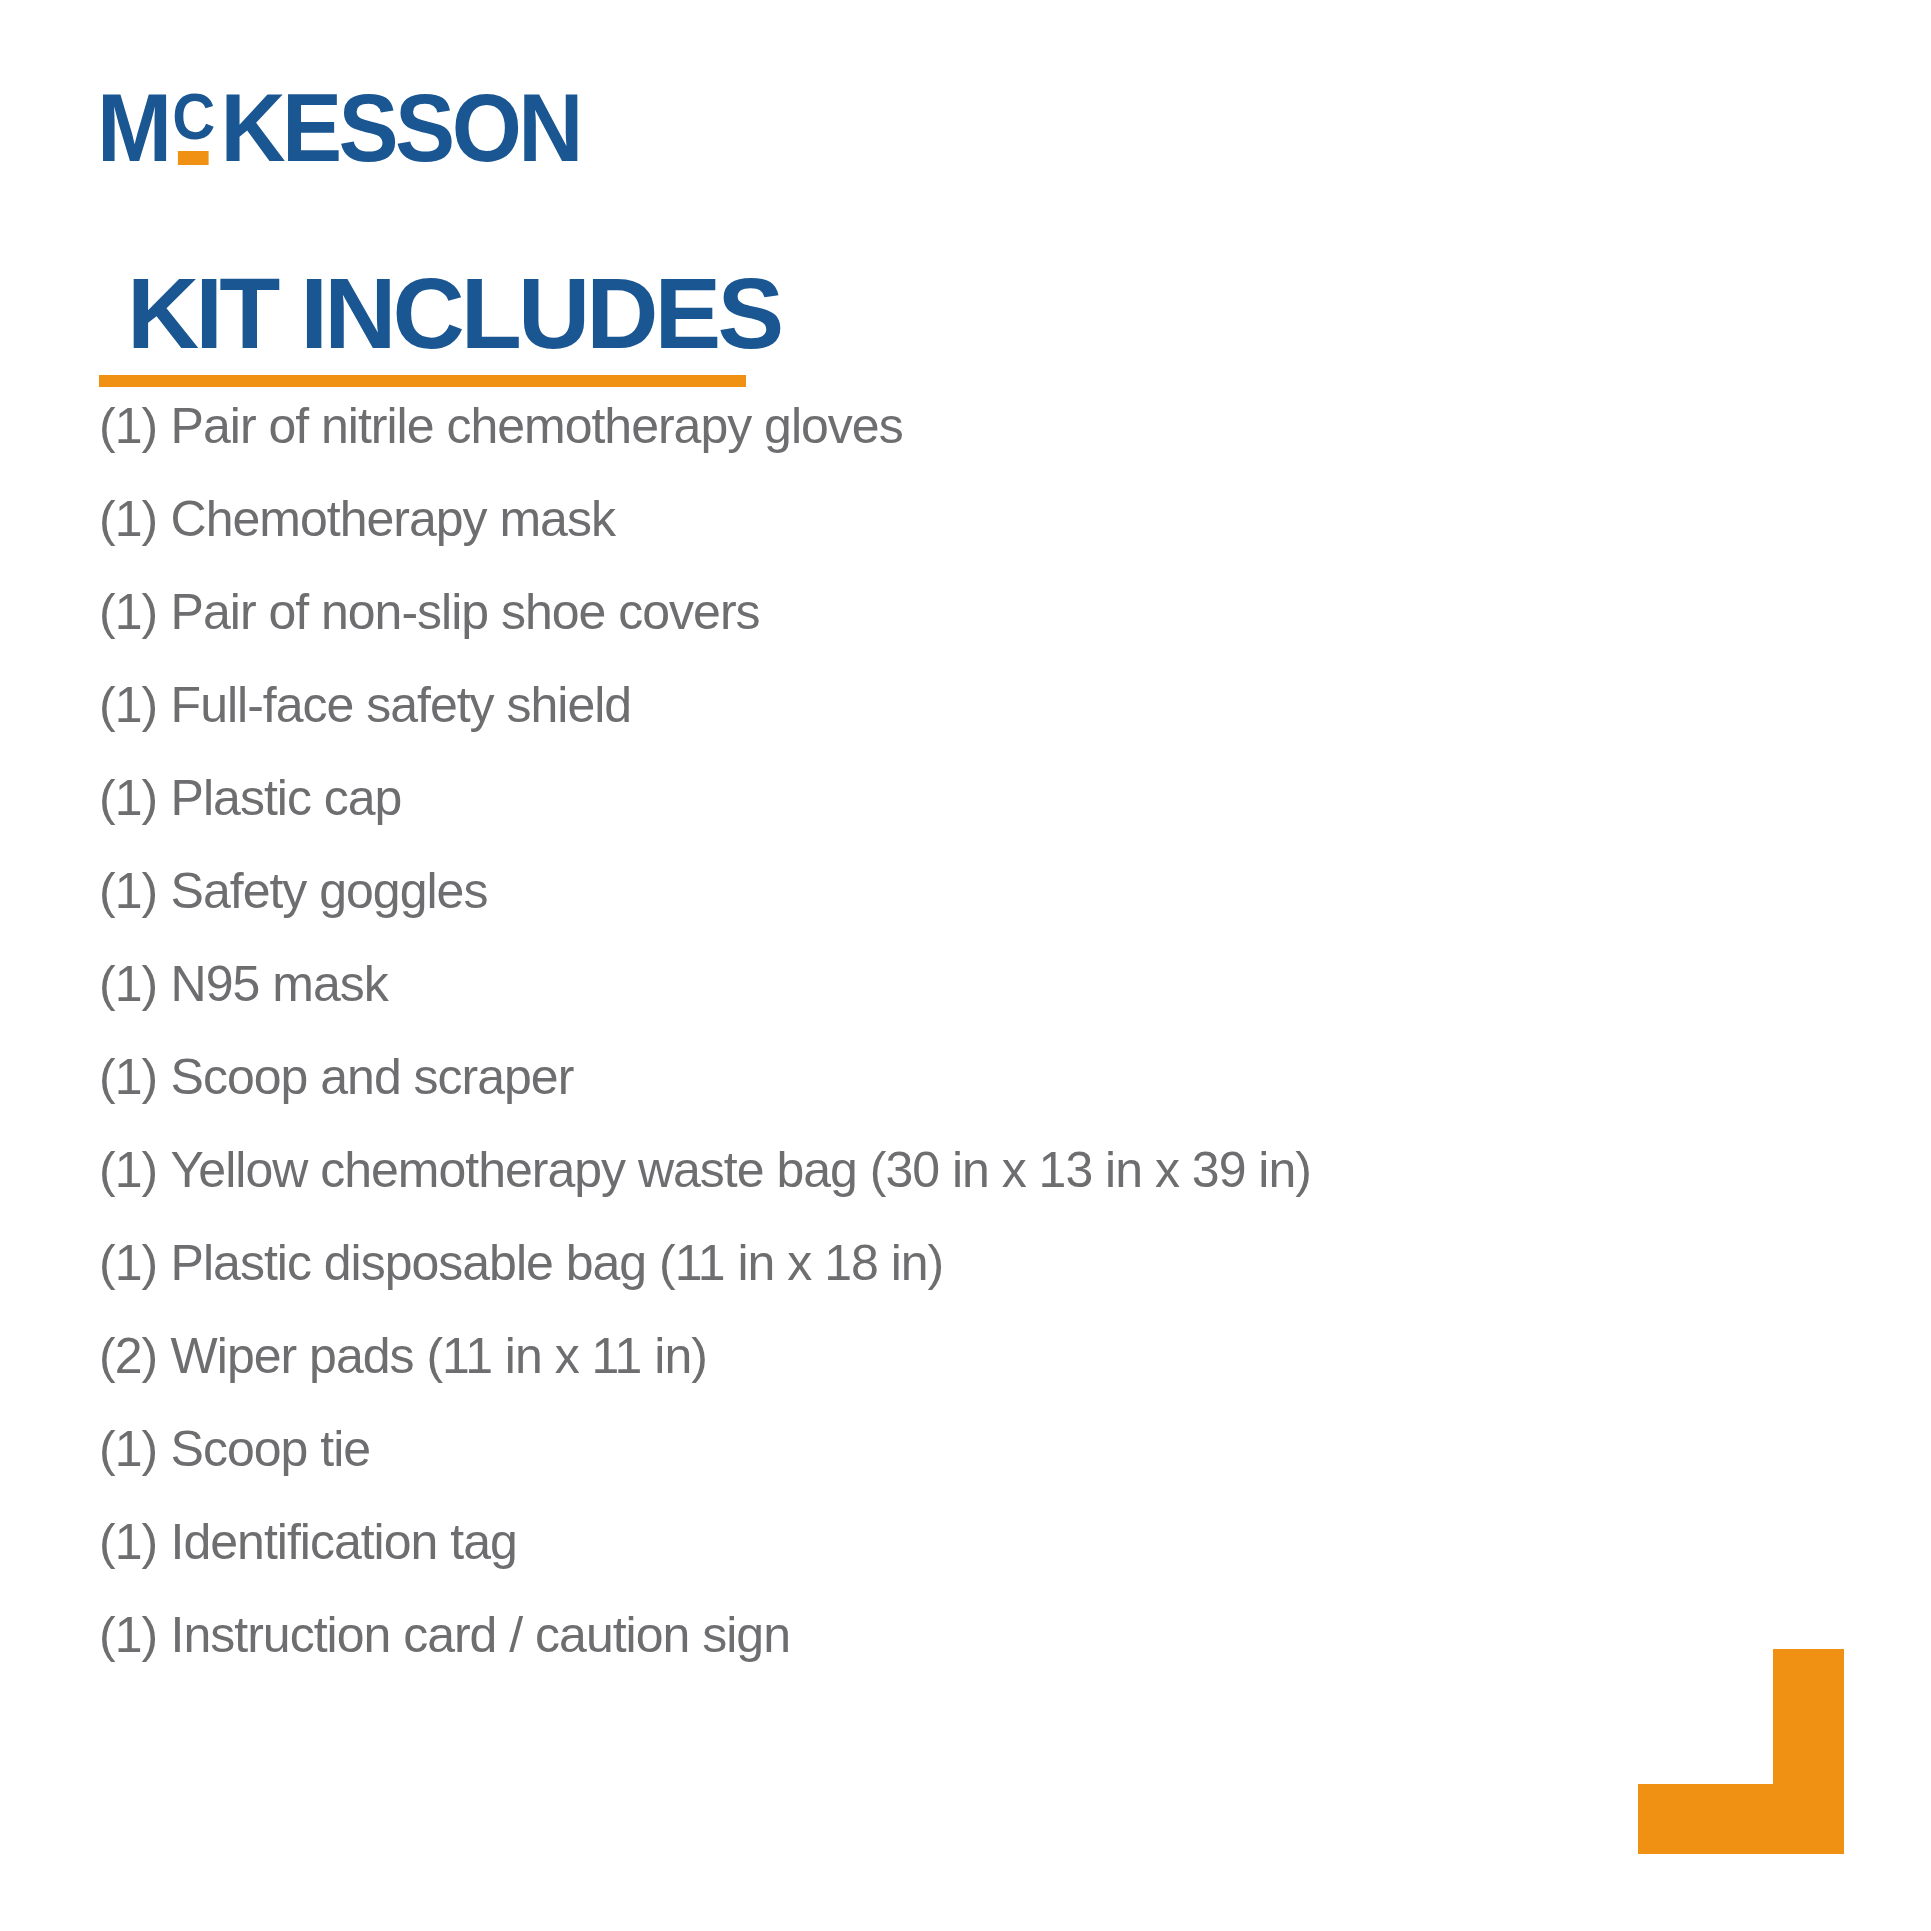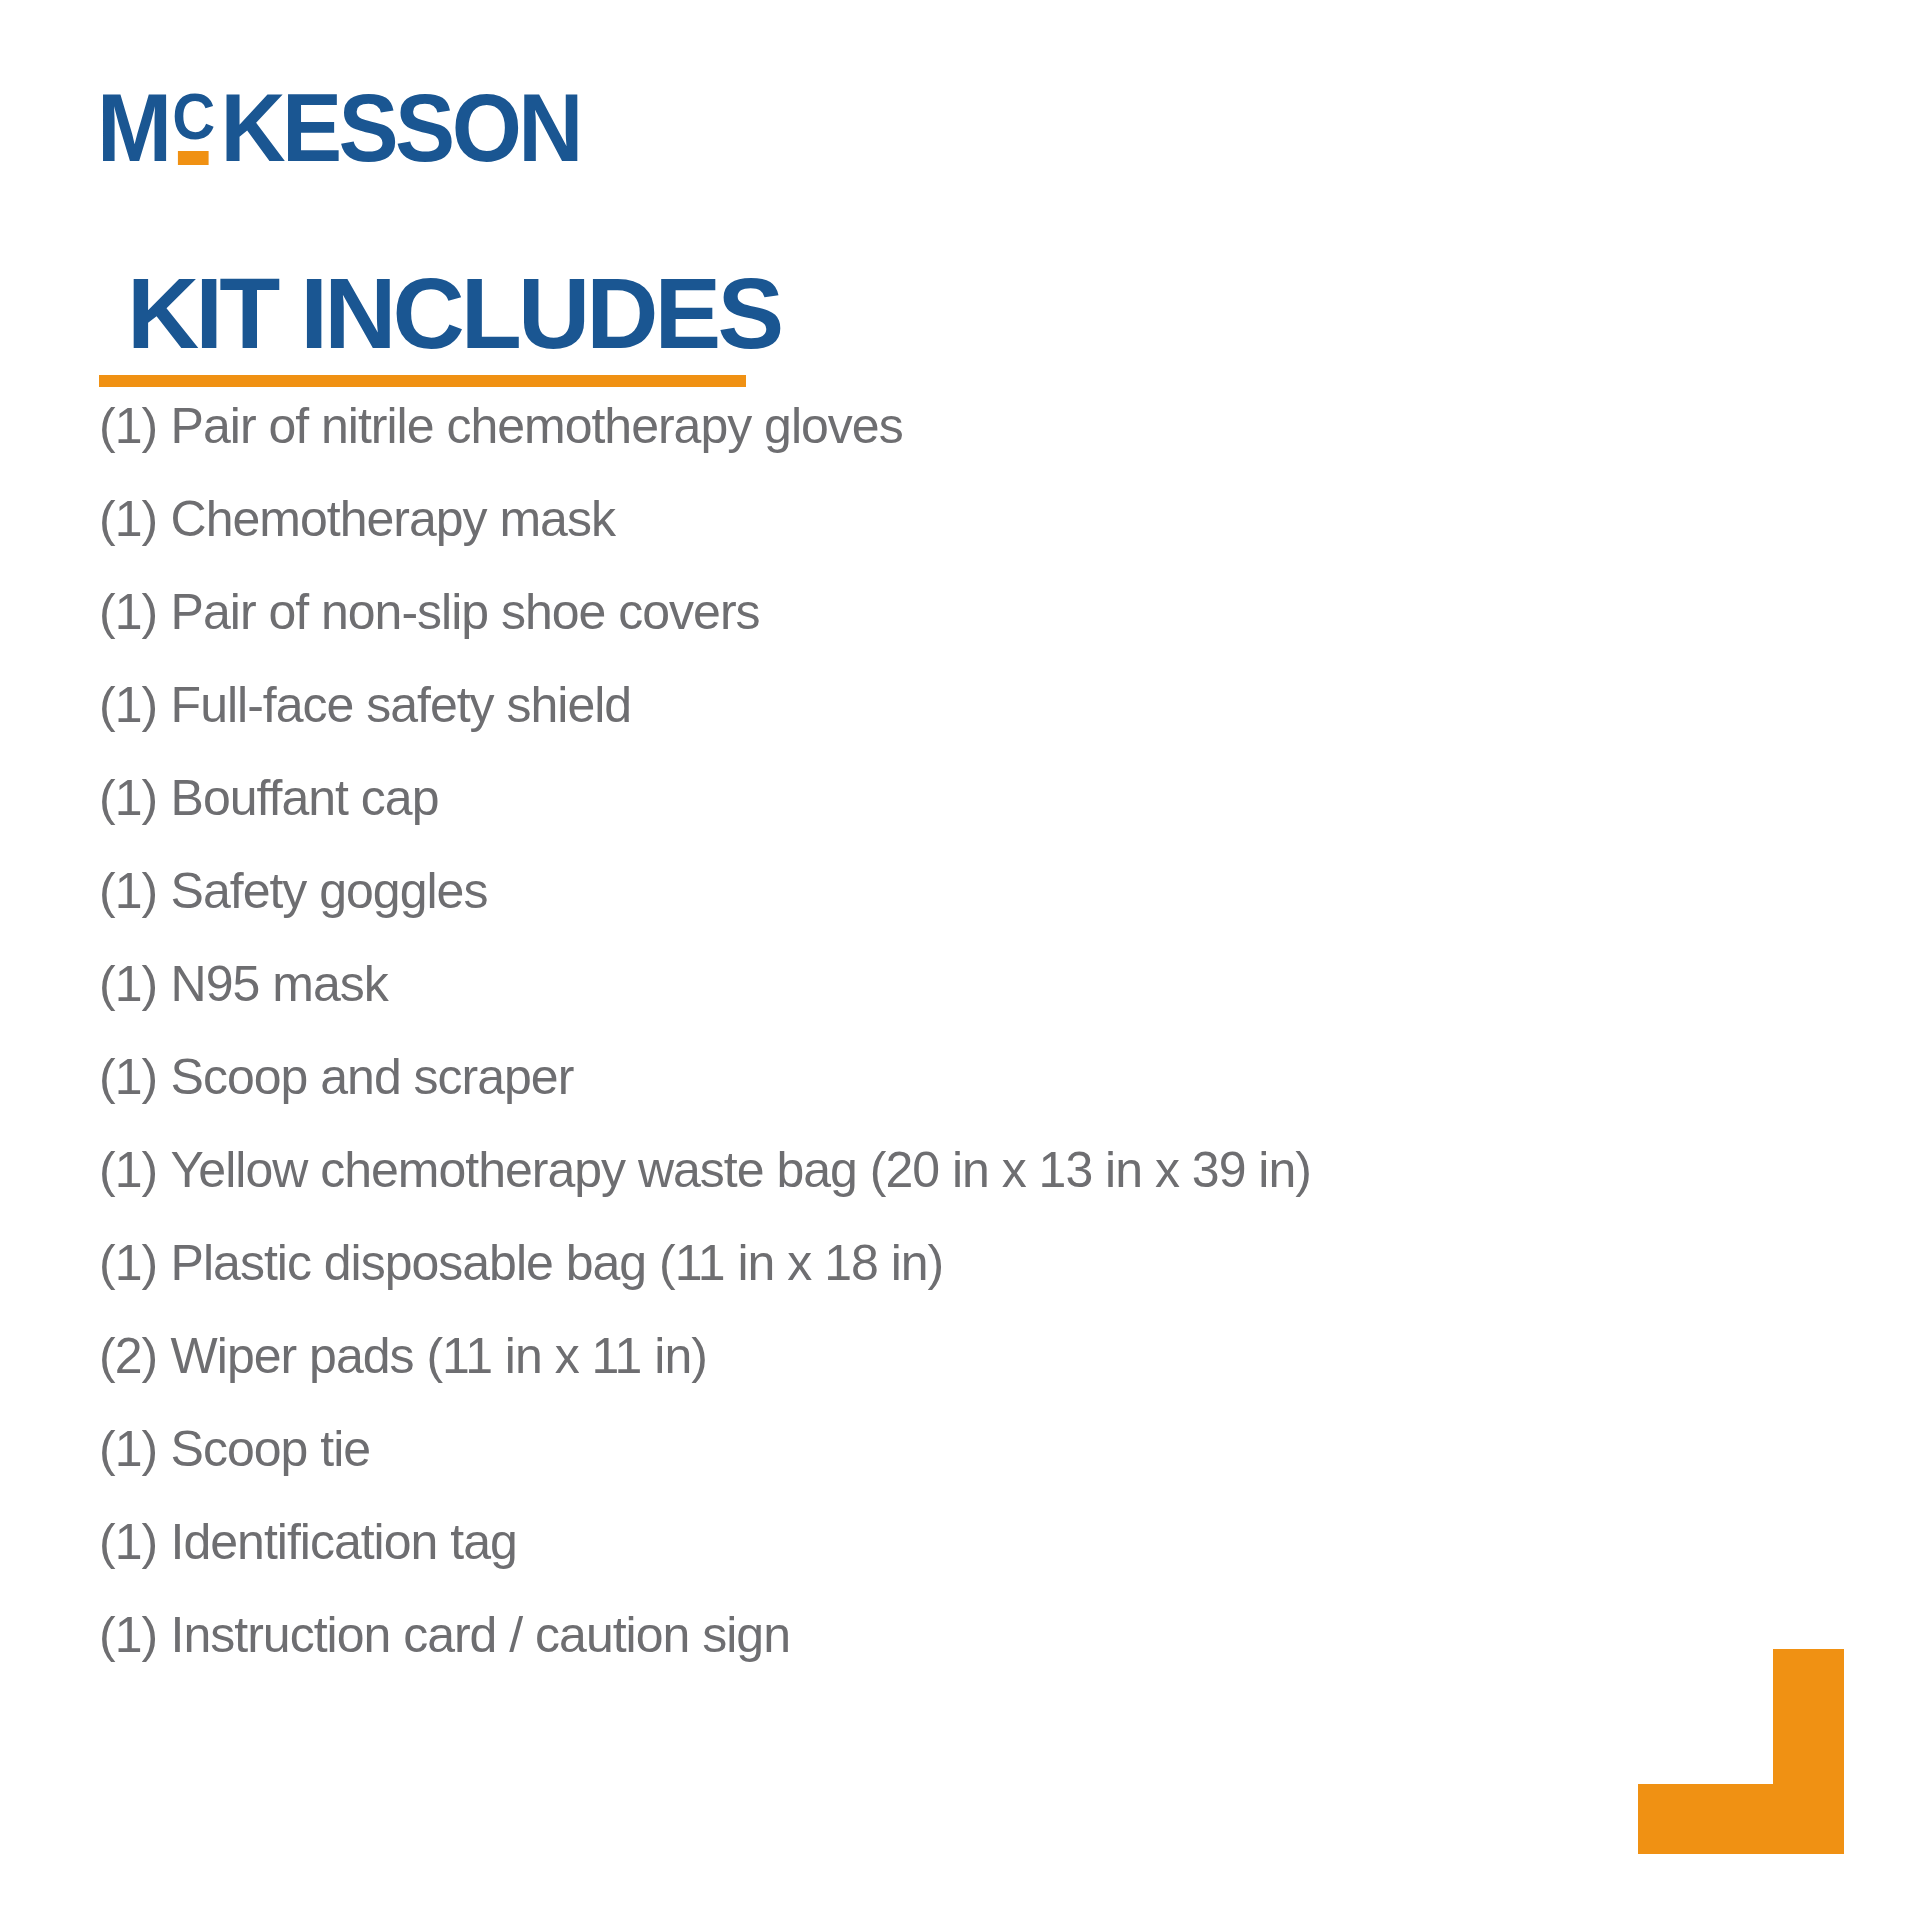--- a/index.html
+++ b/index.html
@@ -84,7 +84,7 @@
       <li><span class="kit-qty">(1)</span><span class="kit-item-text">Chemotherapy mask</span></li>
       <li><span class="kit-qty">(1)</span><span class="kit-item-text">Pair of non-slip shoe covers</span></li>
       <li><span class="kit-qty">(1)</span><span class="kit-item-text">Full-face safety shield</span></li>
-      <li><span class="kit-qty">(1)</span><span class="kit-item-text">Bouffant cap</span></li>
+      <li><span class="kit-qty">(1)</span><span class="kit-item-text">Plastic cap</span></li>
       <li><span class="kit-qty">(1)</span><span class="kit-item-text">Safety goggles</span></li>
       <li><span class="kit-qty">(1)</span><span class="kit-item-text">N95 mask</span></li>
       <li><span class="kit-qty">(1)</span><span class="kit-item-text">Scoop and scraper</span></li>

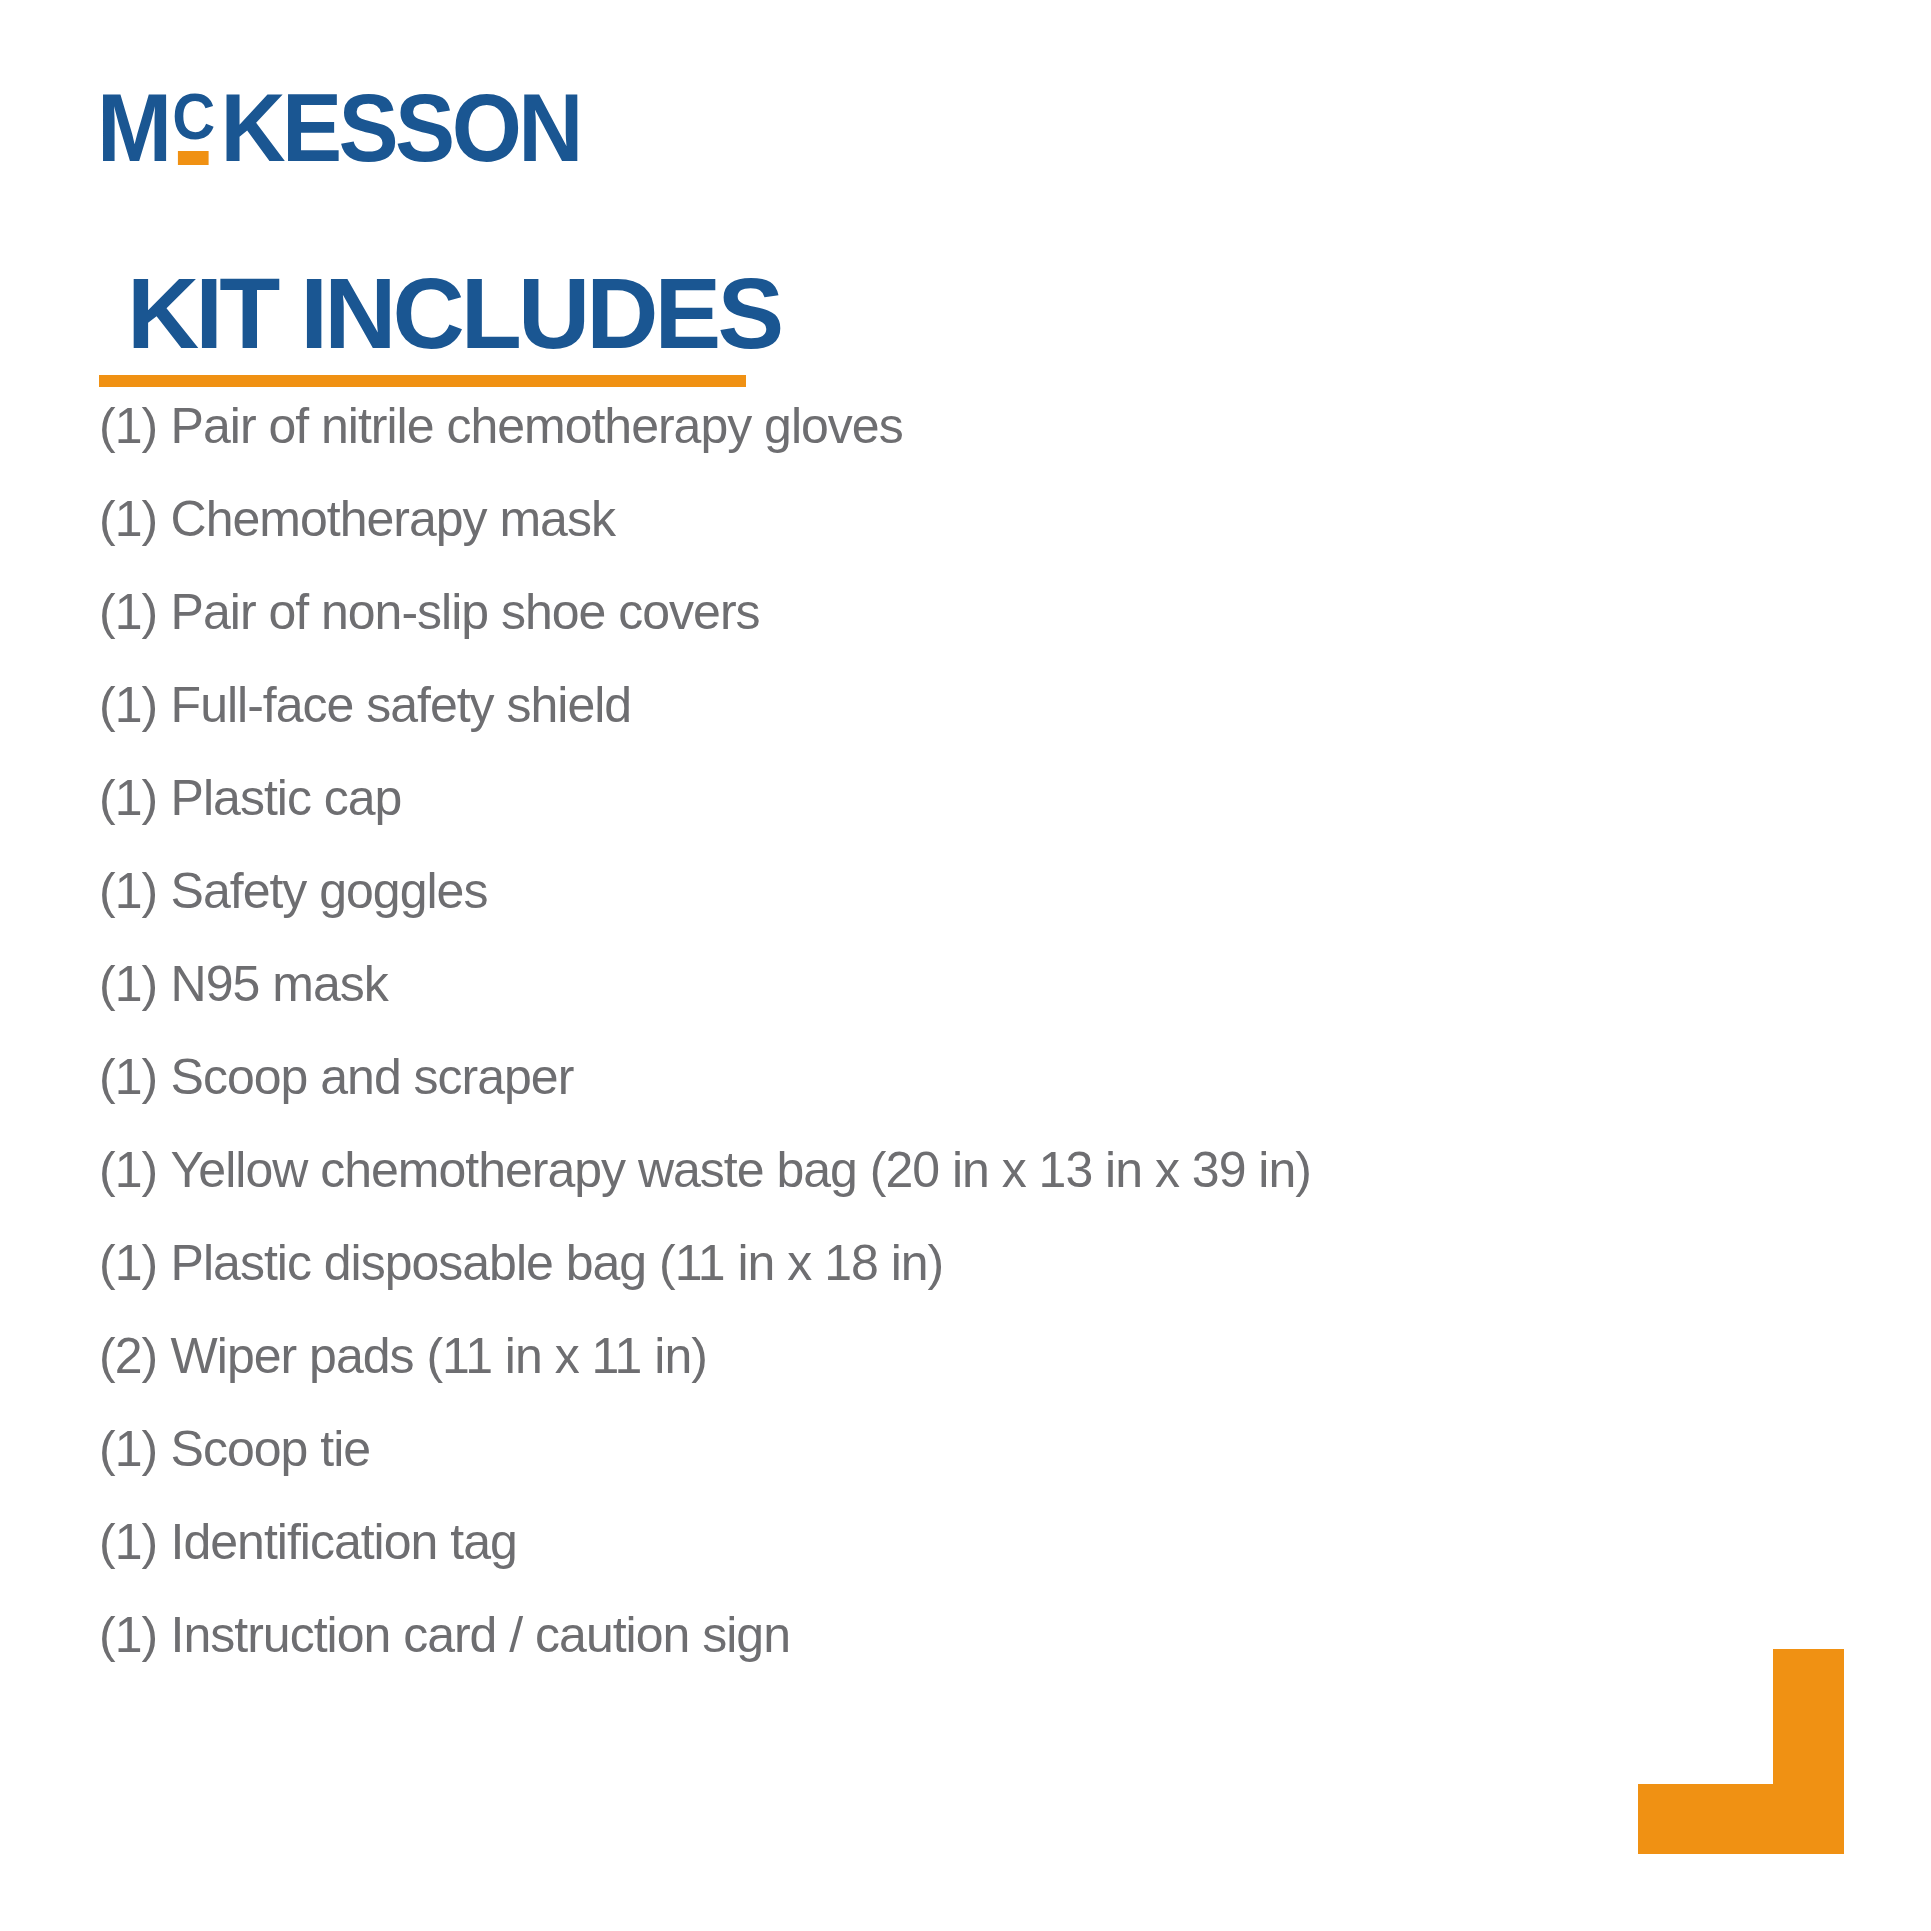--- a/index.html
+++ b/index.html
@@ -88,7 +88,7 @@
       <li><span class="kit-qty">(1)</span><span class="kit-item-text">Safety goggles</span></li>
       <li><span class="kit-qty">(1)</span><span class="kit-item-text">N95 mask</span></li>
       <li><span class="kit-qty">(1)</span><span class="kit-item-text">Scoop and scraper</span></li>
-      <li><span class="kit-qty">(1)</span><span class="kit-item-text">Yellow chemotherapy waste bag (20 in x 13 in x 39 in)</span></li>
+      <li><span class="kit-qty">(1)</span><span class="kit-item-text">Yellow chemotherapy waste bag (30 in x 13 in x 39 in)</span></li>
       <li><span class="kit-qty">(1)</span><span class="kit-item-text">Plastic disposable bag (11 in x 18 in)</span></li>
       <li><span class="kit-qty">(2)</span><span class="kit-item-text">Wiper pads (11 in x 11 in)</span></li>
       <li><span class="kit-qty">(1)</span><span class="kit-item-text">Scoop tie</span></li>

